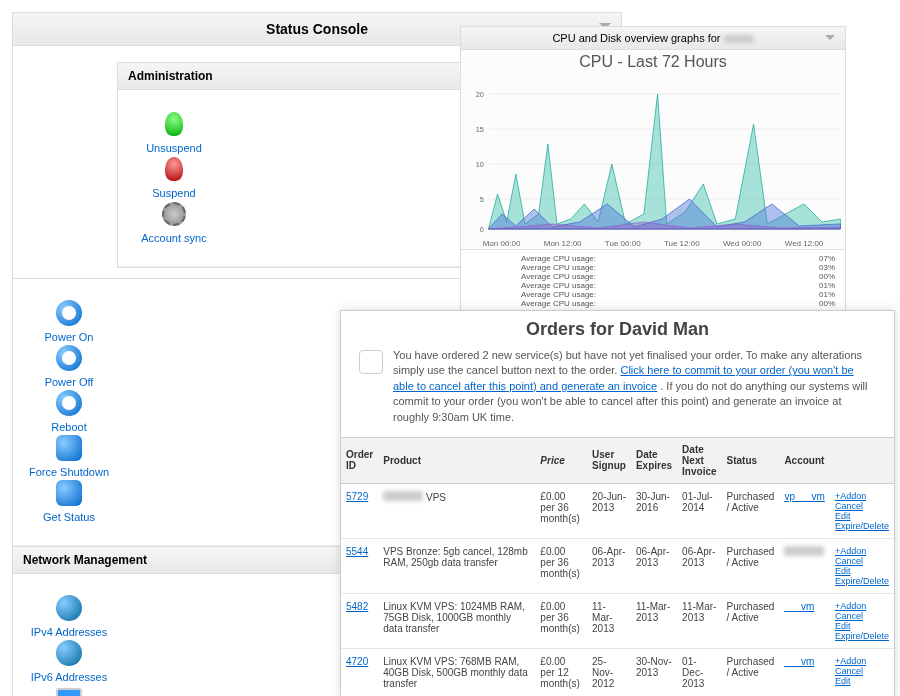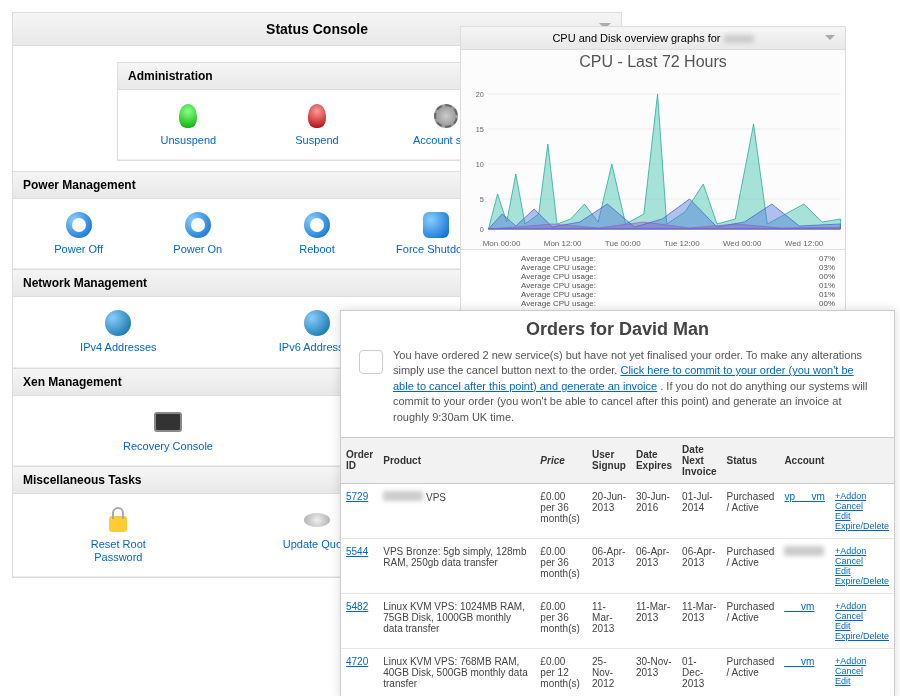--- a/index.html
+++ b/index.html
@@ -11,7 +11,7 @@
 .panel-header .chev { position: absolute; right: 10px; top: 10px; width: 0; height: 0; border-left: 6px solid transparent; border-right: 6px solid transparent; border-top: 6px solid #aaa; }
 .admin-box { margin: 16px auto 10px; width: 400px; border: 1px solid #ddd; }
 .section-title { background: linear-gradient(#f5f5f5, #e8e8e8); padding: 6px 10px; font-weight: bold; font-size: 12px; border-bottom: 1px solid #ddd; }
-.icon-row { display: flex; justify-content: space-around; padding: 12px 6px; border-bottom: 1px solid #eee; }
+.icon-row { display: flex; justify-content: space-around; padding: 20px 6px; border-bottom: 1px solid #eee; flex-direction: column; }
 .icon-item { display: flex; flex-direction: column; align-items: center; width: 100px; cursor: pointer; }
 .icon-item .icn { width: 28px; height: 28px; margin-bottom: 4px; display: flex; align-items: center; justify-content: center; }
 .icon-item .lbl { color: #0066cc; font-size: 11px; text-align: center; line-height: 1.2; }

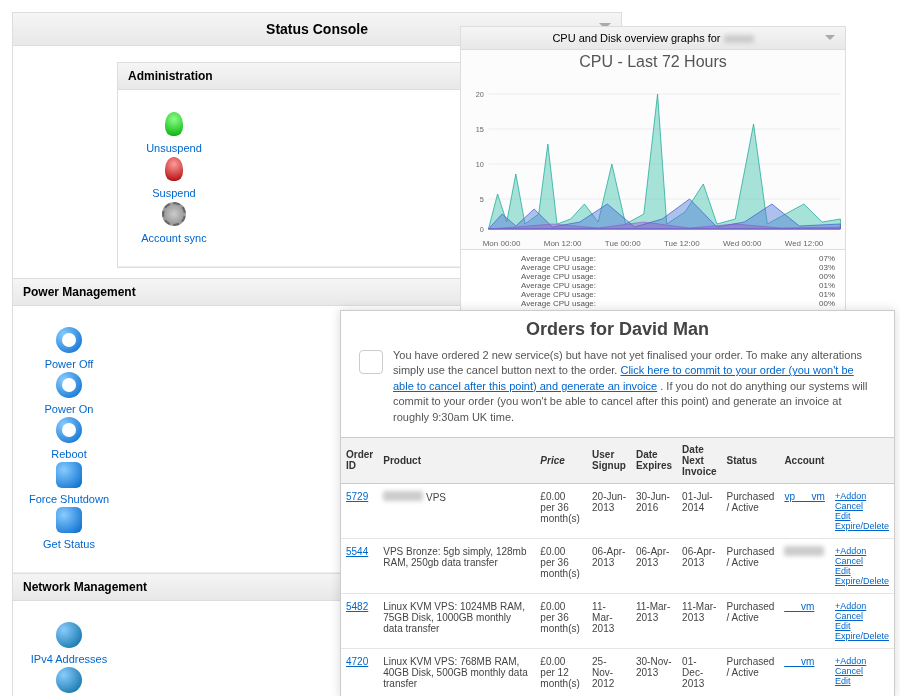--- a/index.html
+++ b/index.html
@@ -102,7 +102,6 @@
 
   <div id="sections-host">
       <div class="section">
-       <div class="section-title">Power Management</div>
        <div class="icon-row">
           <div class="icon-item">
       <div class="icn">

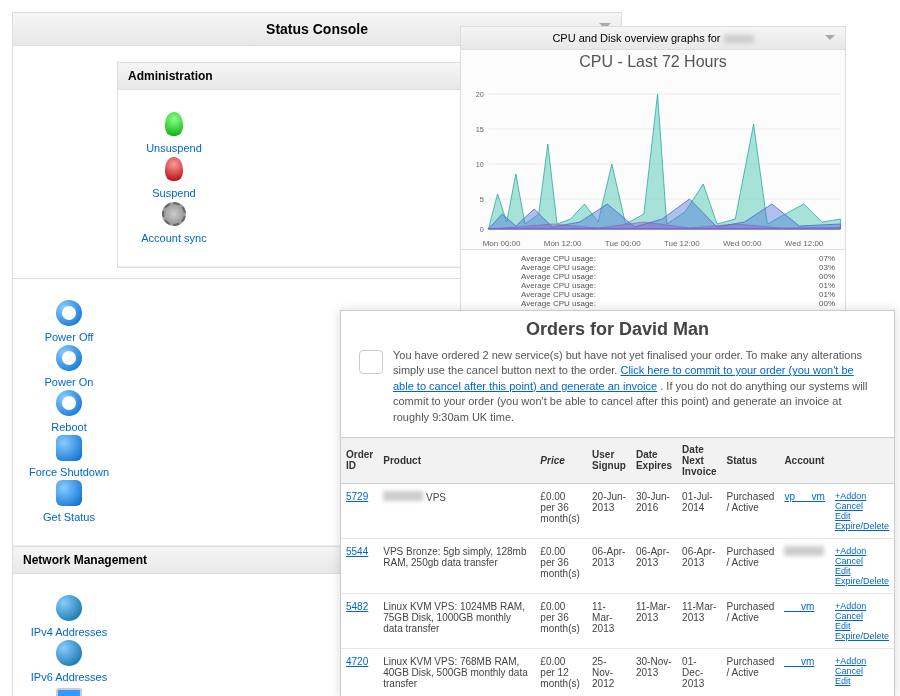--- a/index.html
+++ b/index.html
@@ -107,13 +107,13 @@
       <div class="icn">
               <div class="circ-btn"></div>
             </div>
+      <div class="lbl">Power On</div>
+          </div>
+          <div class="icon-item">
+      <div class="icn">
+              <div class="circ-btn"></div>
+            </div>
       <div class="lbl">Power Off</div>
-          </div>
-          <div class="icon-item">
-      <div class="icn">
-              <div class="circ-btn"></div>
-            </div>
-      <div class="lbl">Power On</div>
           </div>
           <div class="icon-item">
       <div class="icn">

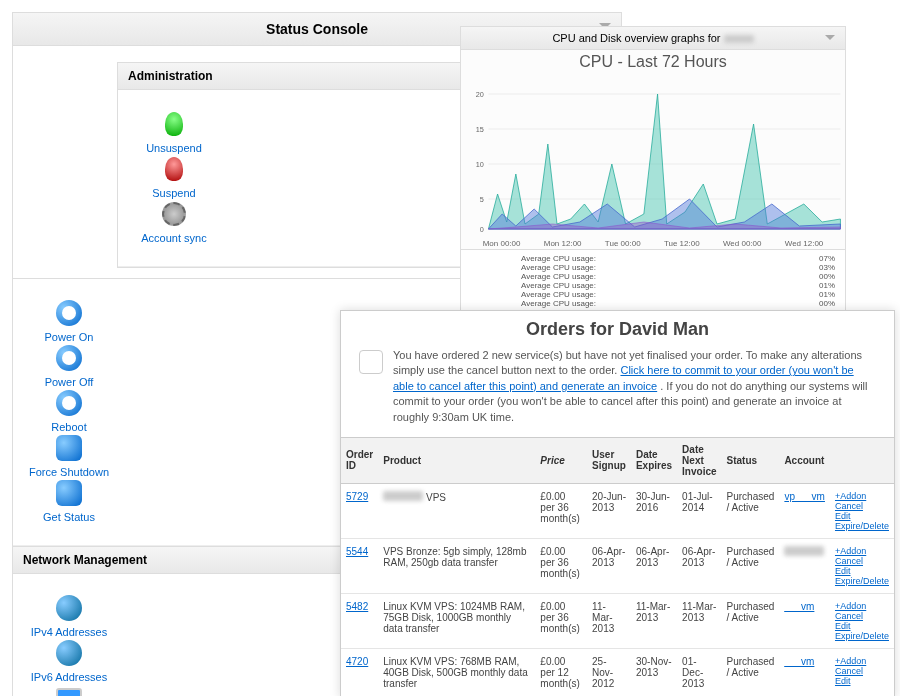--- a/index.html
+++ b/index.html
@@ -311,7 +311,7 @@
      </tr>
         <tr>
        <td><a href="#">5544</a></td>
-       <td>VPS Bronze: 5gb simply, 128mb RAM, 250gb data transfer</td>
+       <td>VPS Bronze: 5gb cancel, 128mb RAM, 250gb data transfer</td>
        <td>£0.00 per 36 month(s)</td>
        <td>06-Apr-2013</td>
        <td>06-Apr-2013</td>

